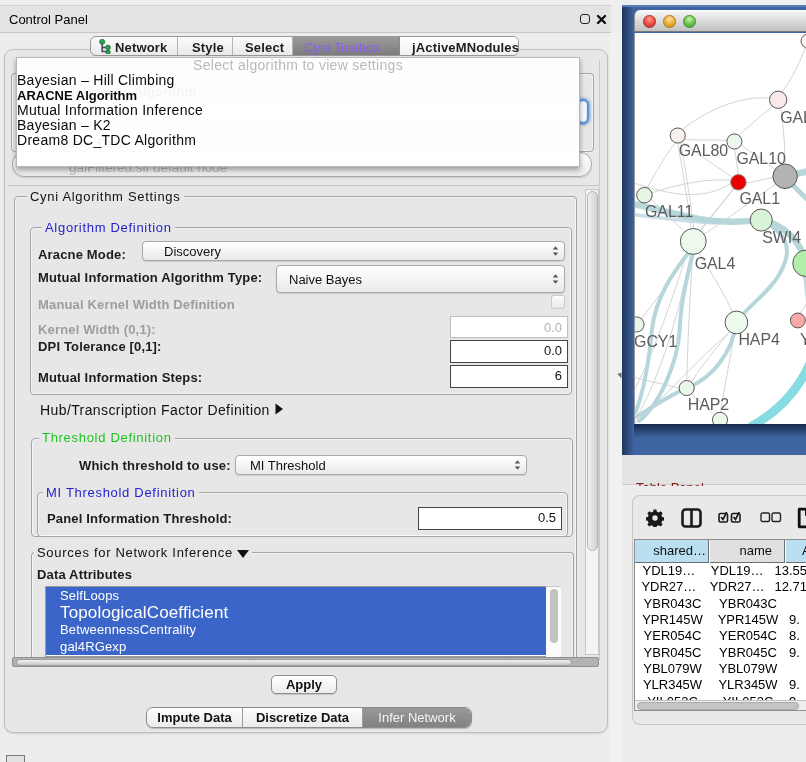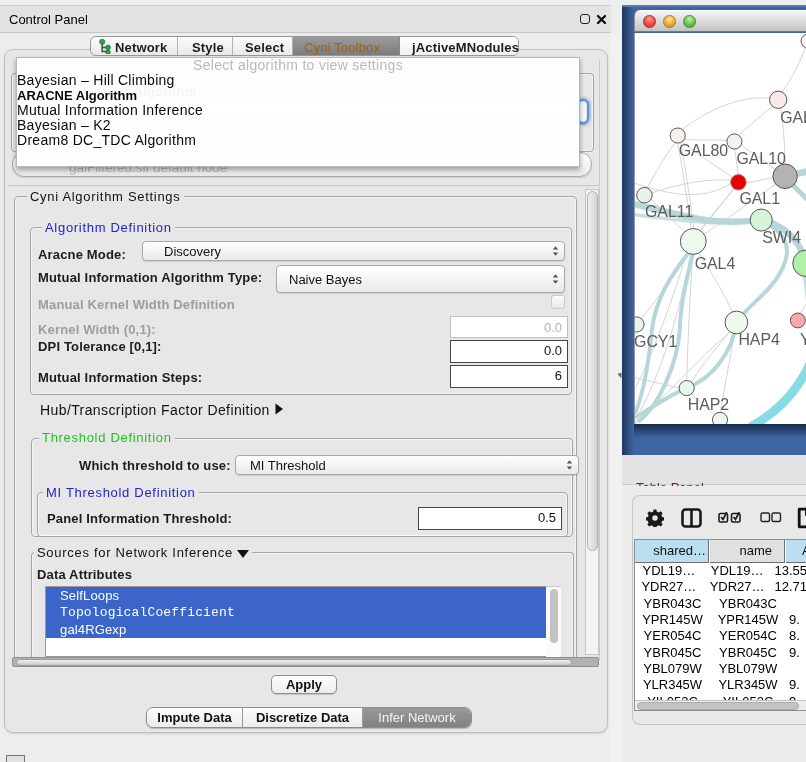--- a/index.html
+++ b/index.html
@@ -51,7 +51,7 @@
 <div class="abs b13" style="left:115px; top:40px;">Network</div>
 <div class="abs b13" style="left:192px; top:40px;">Style</div>
 <div class="abs b13" style="left:245px; top:40px;">Select</div>
-<div class="abs b13" style="left:304px; top:40px; color:#a16207; font-weight:normal;">Cyni Toolbox</div>
+<div class="abs b13" style="left:304px; top:40px; color:#8b5cf6; font-weight:normal;">Cyni Toolbox</div>
 <div class="abs b13" style="left:412px; top:40px;">jActiveMNodules</div>
 
 <div class="grp" style="left:11px; top:73px; width:583px; height:79px; background:#e7e7e7;"></div>

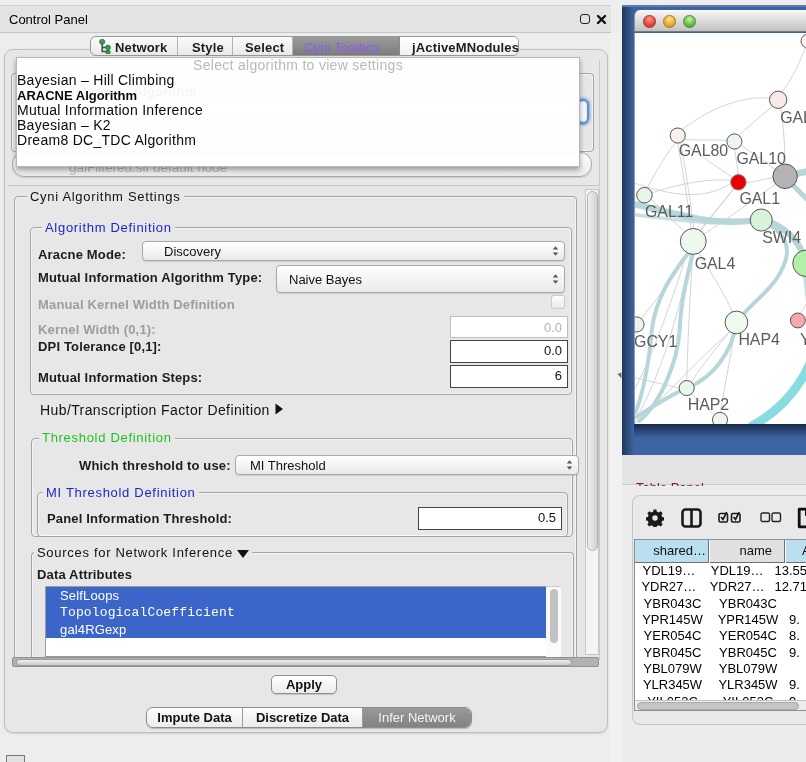--- a/index.html
+++ b/index.html
@@ -124,7 +124,7 @@
 <div class="grp-title" style="left:39px; top:431px; color:#1ec41e;">Threshold Definition</div>
 
 <div class="abs b13" style="left:79px; top:458px;">Which threshold to use:</div>
-<div class="combo" style="left:235px; top:455px; width:344px; height:20px;">
+<div class="combo" style="left:235px; top:455px; width:292px; height:20px;">
   <span class="ct" style="left:14px;">MI Threshold</span>
   <svg class="arr" viewBox="0 0 9 14">
       <path d="M4.5 1 L8 5 H1 Z" fill="#555"></path>

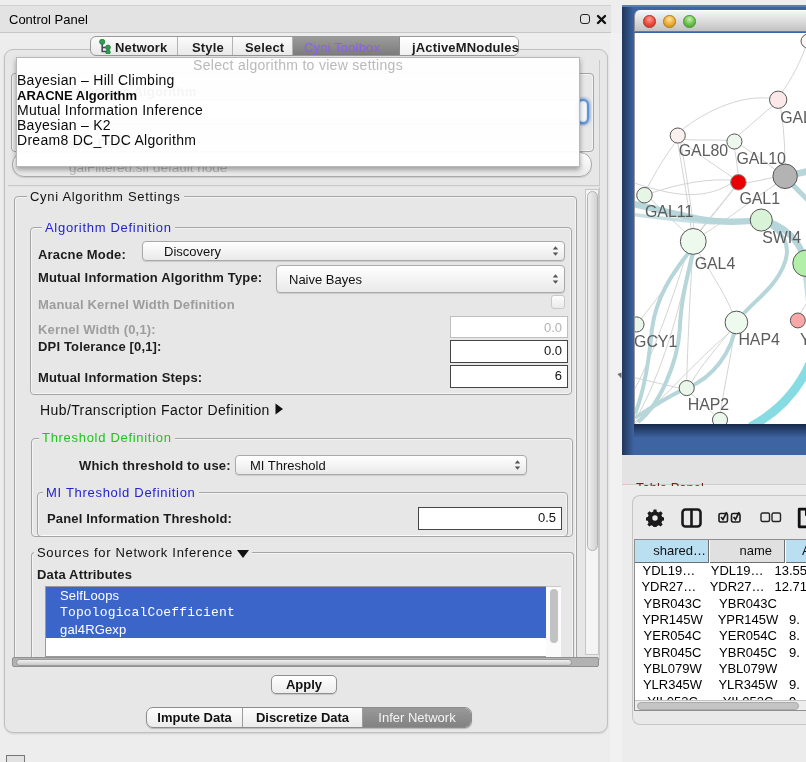--- a/index.html
+++ b/index.html
@@ -143,7 +143,7 @@
 
 <div class="abs" style="left:45px; top:586px; width:501px; height:71px; background:#ffffff; border:1px solid #9a9a9a; border-right:none; overflow:hidden;">
   <div style="font-size:13px; letter-spacing:.15px; color:#fff; background:#3b65c8; padding-left:14px; height:17px; line-height:17px;">SelfLoops</div>
-  <div style="font-size:13px; letter-spacing:.15px; color:#fff; background:#3b65c8; padding-left:14px; height:17px; line-height:17px;font-family:Liberation Mono, monospace;">TopologicalCoefficient</div>
+  <div style="font-size:17px; letter-spacing:.15px; color:#fff; background:#3b65c8; padding-left:14px; height:17px; line-height:17px;">TopologicalCoefficient</div>
   <div style="font-size:13px; letter-spacing:.15px; color:#fff; background:#3b65c8; padding-left:14px; height:17px; line-height:17px;">gal4RGexp</div>
 </div>
 <div class="abs" style="left:546px; top:586px; width:15px; height:71px; background:#fbfbfb; border-top:1px solid #c9c9c9;"></div>

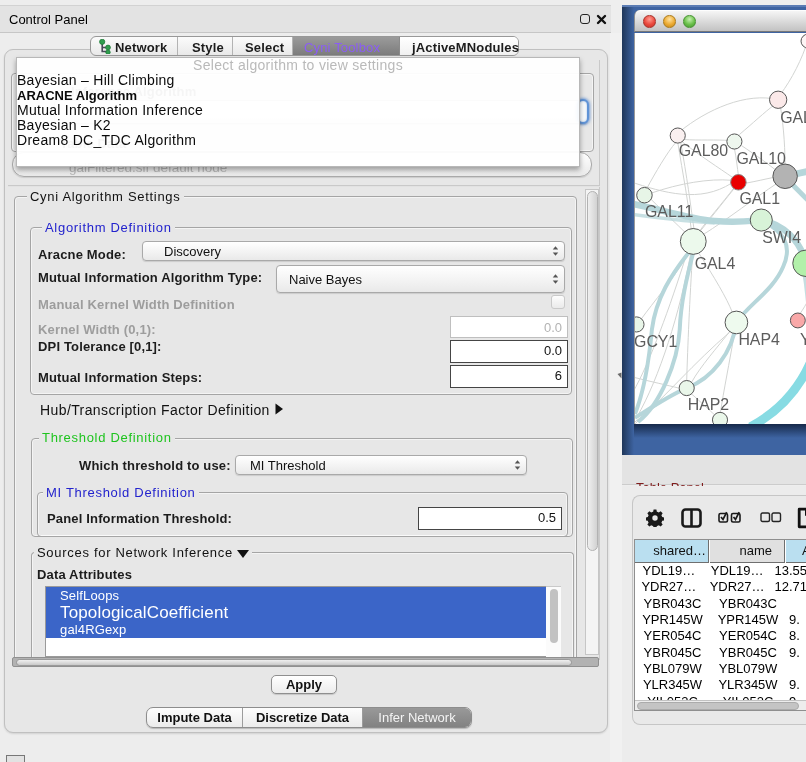--- a/index.html
+++ b/index.html
@@ -144,6 +144,7 @@
 <div class="abs" style="left:45px; top:586px; width:501px; height:71px; background:#ffffff; border:1px solid #9a9a9a; border-right:none; overflow:hidden;">
   <div style="font-size:13px; letter-spacing:.15px; color:#fff; background:#3b65c8; padding-left:14px; height:17px; line-height:17px;">SelfLoops</div>
   <div style="font-size:17px; letter-spacing:.15px; color:#fff; background:#3b65c8; padding-left:14px; height:17px; line-height:17px;">TopologicalCoefficient</div>
+  <div style="font-size:13px; letter-spacing:.15px; color:#fff; background:#3b65c8; padding-left:14px; height:17px; line-height:17px;">BetweennessCentrality</div>
   <div style="font-size:13px; letter-spacing:.15px; color:#fff; background:#3b65c8; padding-left:14px; height:17px; line-height:17px;">gal4RGexp</div>
 </div>
 <div class="abs" style="left:546px; top:586px; width:15px; height:71px; background:#fbfbfb; border-top:1px solid #c9c9c9;"></div>

